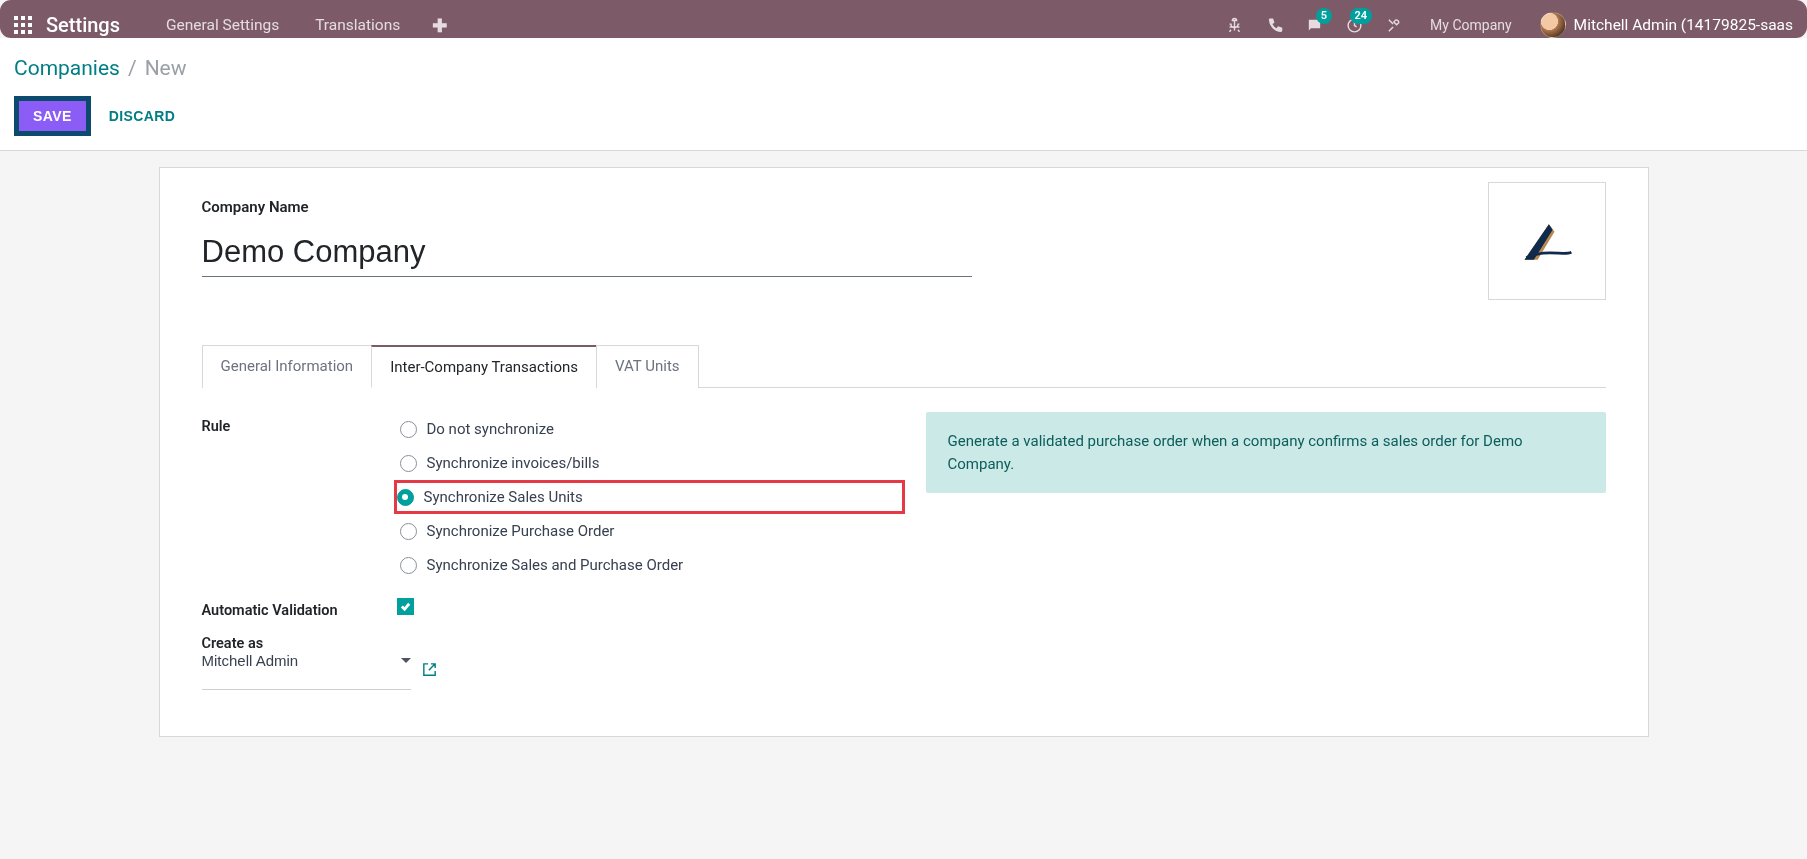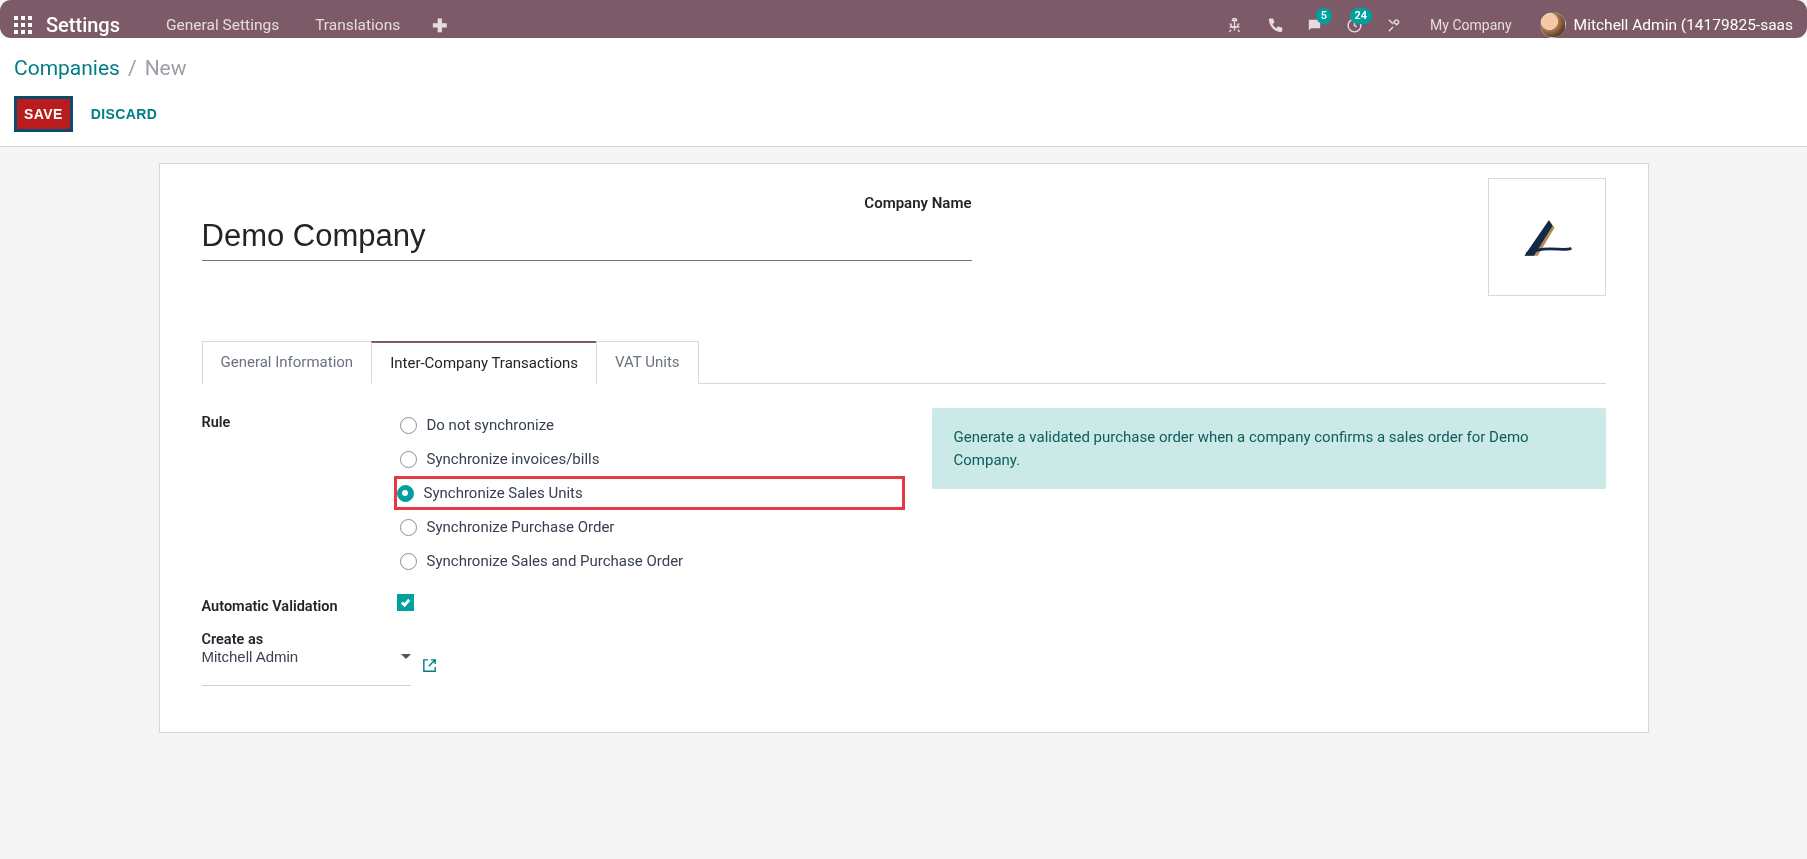--- a/index.html
+++ b/index.html
@@ -133,13 +133,13 @@
   .breadcrumb-current { color: #9aa0a6; }
   .cp-buttons { display: flex; align-items: center; gap: 18px; }
   .btn-primary {
-    background: #b91c1c;
-    border: 3px solid #0c4a6e;
+    background: #8b5cf6;
+    border: 5px solid #0c4a6e;
     color: #fff;
     font-weight: 600;
     font-size: 14px;
     letter-spacing: 0.4px;
-    padding: 7px 7px;
+    padding: 7px 14px;
     cursor: pointer;
   }
   .btn-secondary {

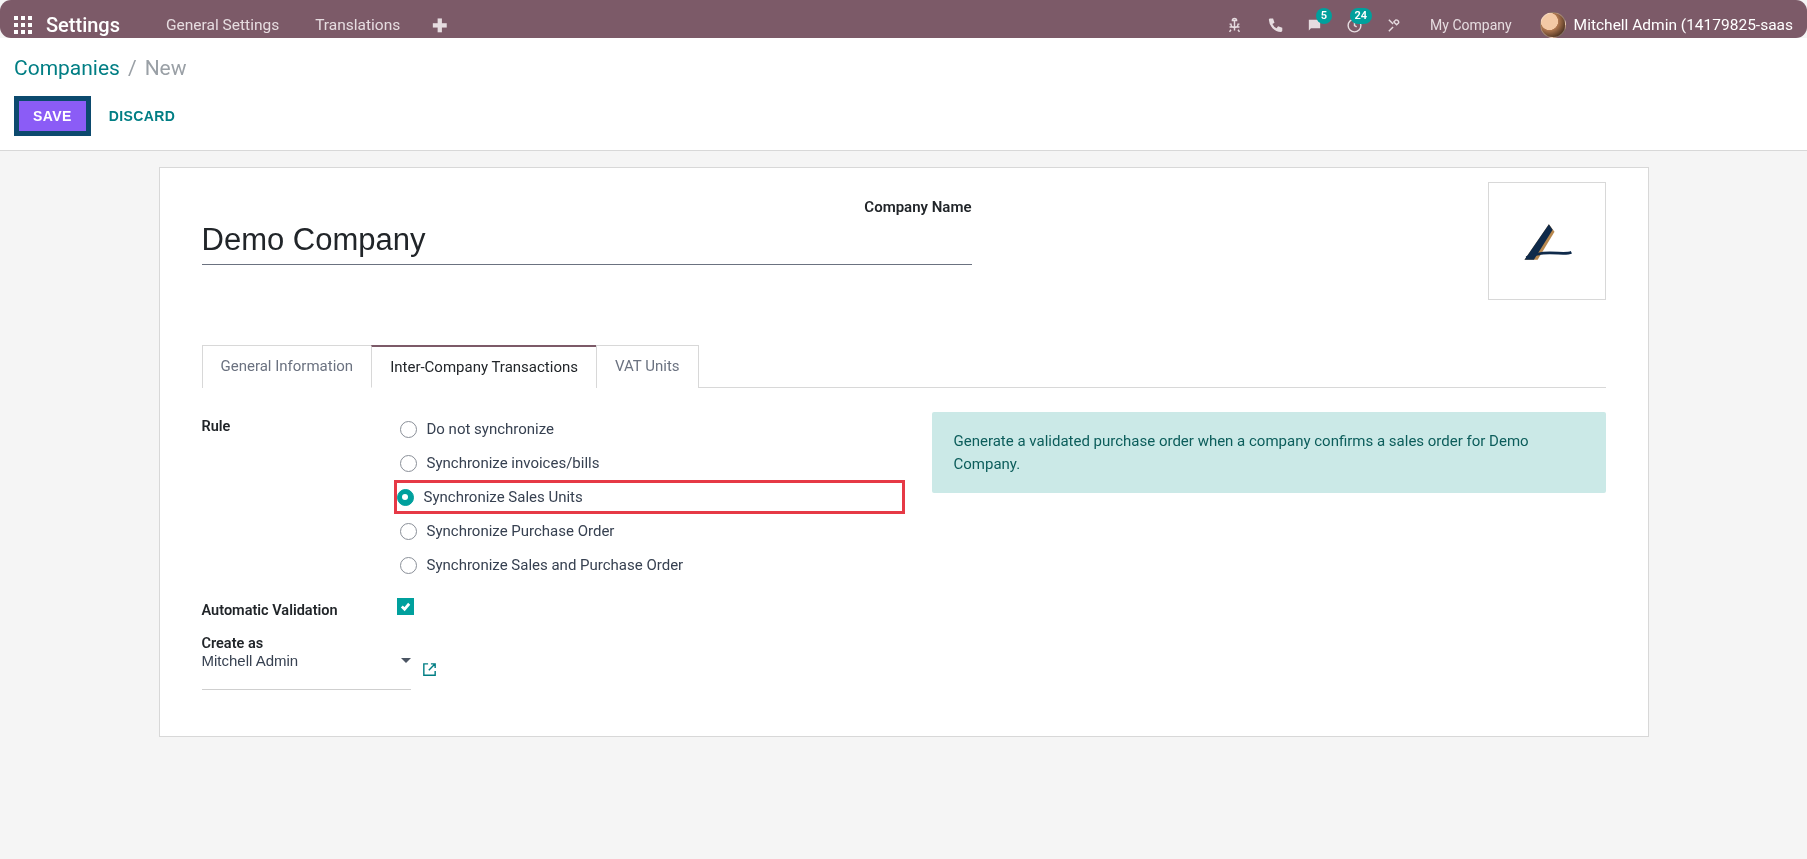--- a/index.html
+++ b/index.html
@@ -176,8 +176,7 @@
     font-size: 15px;
     font-weight: 600;
     color: #212529;
-    margin-bottom: 4px;
-    text-align: right;
+    margin-bottom: 16px;
   }
   .title-input {
     width: 100%;

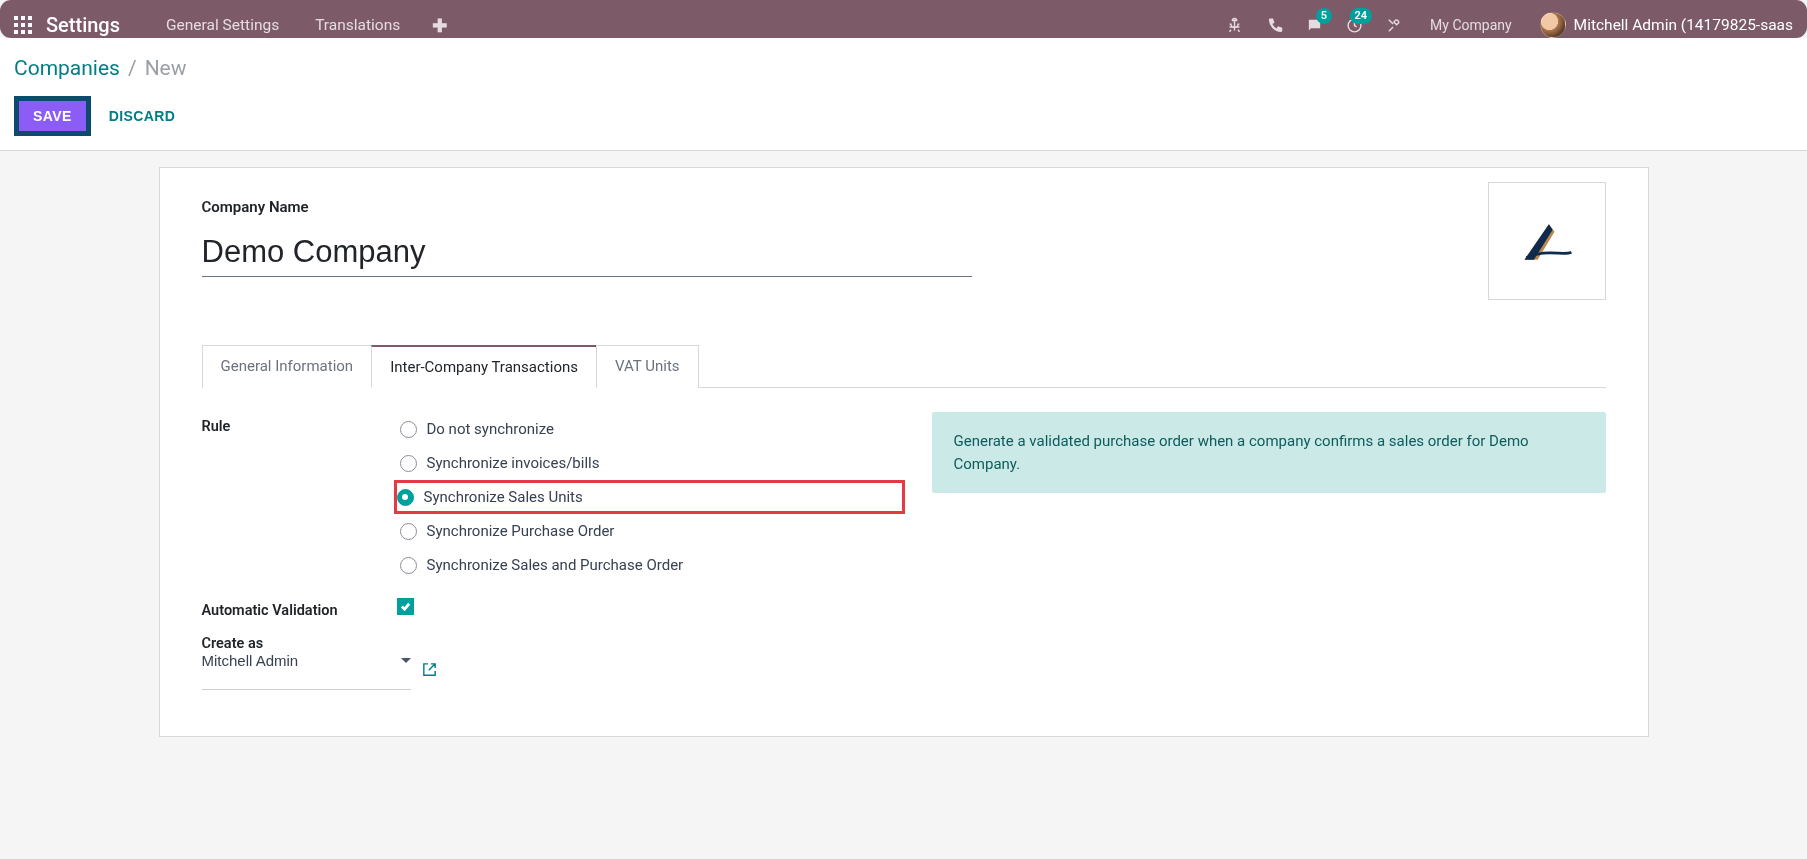--- a/index.html
+++ b/index.html
@@ -230,7 +230,7 @@
   .tab-content {
     padding-top: 24px;
     display: flex;
-    gap: 30px;
+    gap: 24px;
   }
   .col-left { flex: 0 0 700px; }
   .col-right { flex: 1; }

